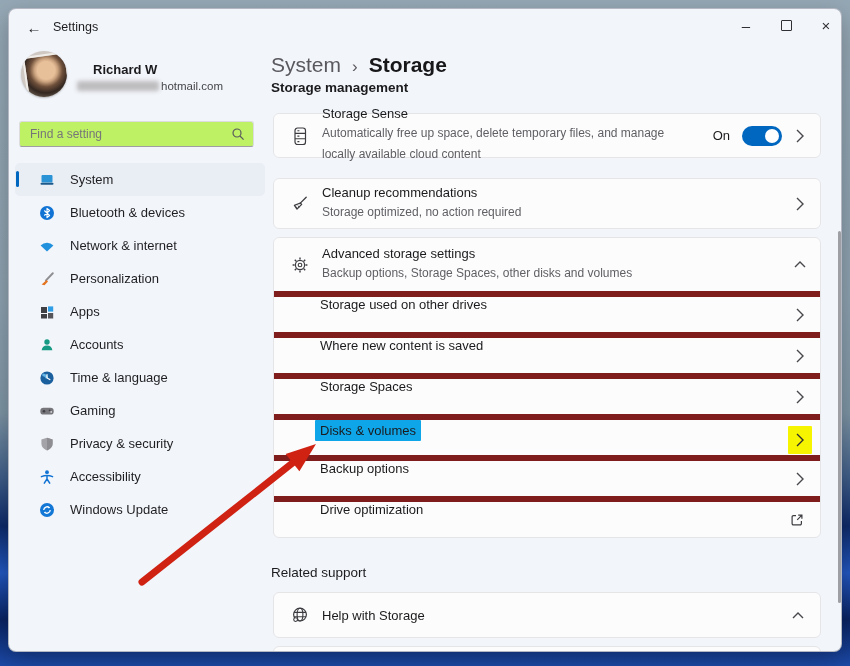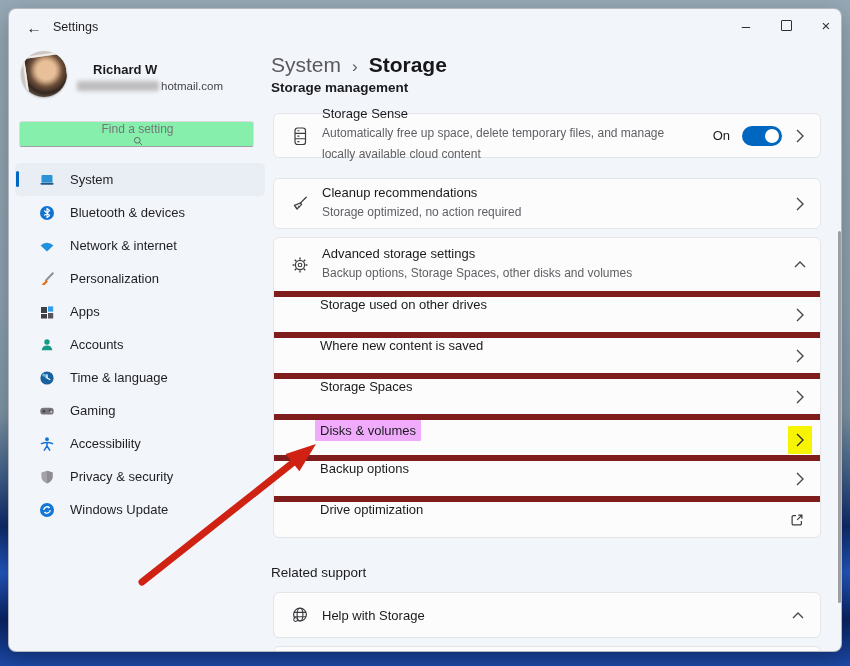--- a/index.html
+++ b/index.html
@@ -32,9 +32,9 @@
   .blurbox{display:inline-block;width:82px;height:10px;background:#bdbcbe;border-radius:2px;
     filter:blur(2px);margin-right:2px;}
   
-  .search{left:10px;top:112px;width:235px;height:26px;background:#86efac;
+  .search{left:10px;top:112px;width:235px;height:26px;background:#bef264;
     border:1px solid #dcdcdf;border-bottom:1px solid #9e9ea3;border-radius:3px;
-    display:flex;align-items:center;box-sizing:border-box;padding:0 8px 0 10px;flex-direction:column;}
+    display:flex;align-items:center;box-sizing:border-box;padding:0 8px 0 10px;}
   .search .ph{flex:1;font-size:12px;color:#767679;}
   
   .nav{left:6px;top:154px;width:250px;}

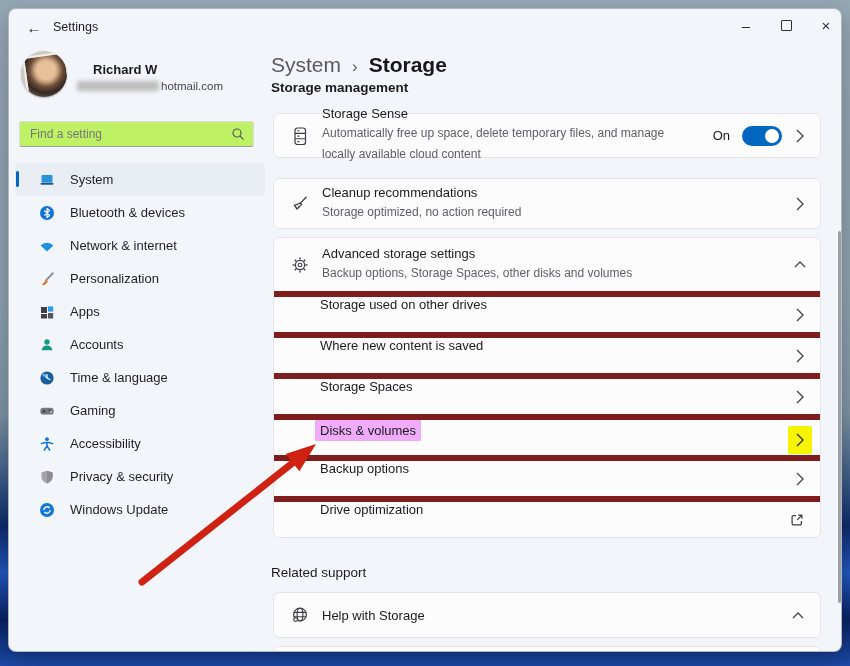--- a/index.html
+++ b/index.html
@@ -64,7 +64,7 @@
     padding-left:46px;box-sizing:border-box;position:relative;}
   .sub .lbl{font-size:13px;color:#1b1b1d;}
   .sub .right{position:absolute;right:16px;top:50%;transform:translateY(-50%);display:flex;align-items:center;}
-  .hl-label{background:#f0abfc;padding:3px 5px;margin-left:-5px;border-radius:1px;}
+  .hl-label{background:#0ea5e9;padding:3px 5px;margin-left:-5px;border-radius:1px;}
   .hl-chev{position:absolute;right:8px;top:6px;width:24px;height:28px;background:#f7f400;
     display:flex;align-items:center;justify-content:center;border-radius:1px;}
   .toggle{width:40px;height:20px;border-radius:10px;background:#0067c0;position:relative;}

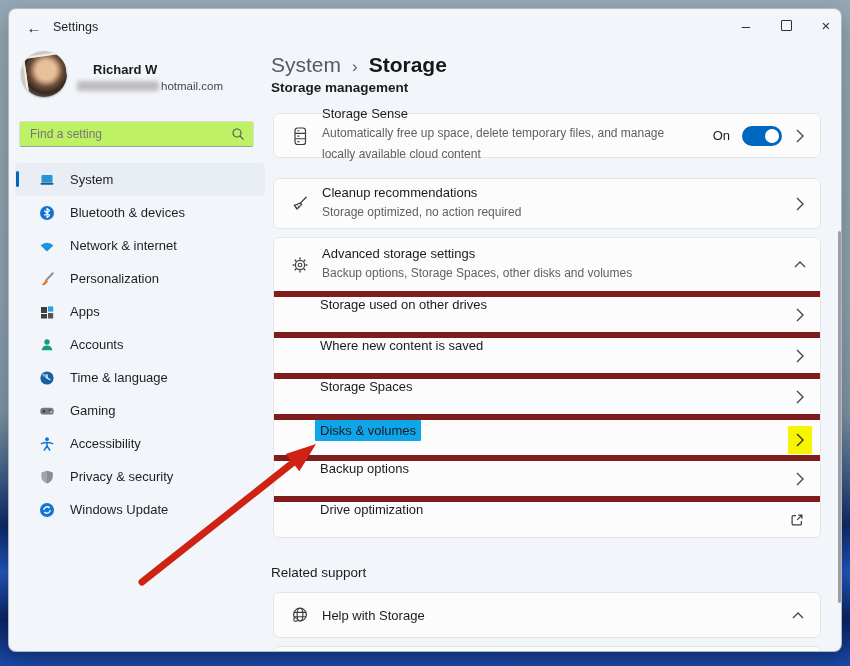--- a/index.html
+++ b/index.html
@@ -175,18 +175,18 @@
     </div>
     <div class="navitem">
       <svg class="nicon" viewBox="0 0 16 16">
+          <path d="M8 1.8 L13.6 3.6 V7.8 C13.6 11 11.3 13.2 8 14.5 C4.7 13.2 2.4 11 2.4 7.8 V3.6 Z" fill="#a3a3a8"></path>
+          <path d="M8 1.8 L13.6 3.6 V7.8 C13.6 11 11.3 13.2 8 14.5 Z" fill="#8d8d92"></path>
+        </svg>
+      <span class="lbl">Privacy &amp; security</span>
+    </div>
+    <div class="navitem">
+      <svg class="nicon" viewBox="0 0 16 16">
           <circle cx="8" cy="3.2" r="1.9" fill="#1173d4"></circle>
           <path d="M2.4 7.6 Q8 5.4 13.6 7.6" fill="none" stroke="#1173d4" stroke-width="1.5" stroke-linecap="round"></path>
           <path d="M8 6.8 V10 M8 10 L5.3 14.2 M8 10 L10.7 14.2" fill="none" stroke="#1173d4" stroke-width="1.5" stroke-linecap="round"></path>
         </svg>
       <span class="lbl">Accessibility</span>
-    </div>
-    <div class="navitem">
-      <svg class="nicon" viewBox="0 0 16 16">
-          <path d="M8 1.8 L13.6 3.6 V7.8 C13.6 11 11.3 13.2 8 14.5 C4.7 13.2 2.4 11 2.4 7.8 V3.6 Z" fill="#a3a3a8"></path>
-          <path d="M8 1.8 L13.6 3.6 V7.8 C13.6 11 11.3 13.2 8 14.5 Z" fill="#8d8d92"></path>
-        </svg>
-      <span class="lbl">Privacy &amp; security</span>
     </div>
     <div class="navitem">
       <svg class="nicon" viewBox="0 0 16 16">

